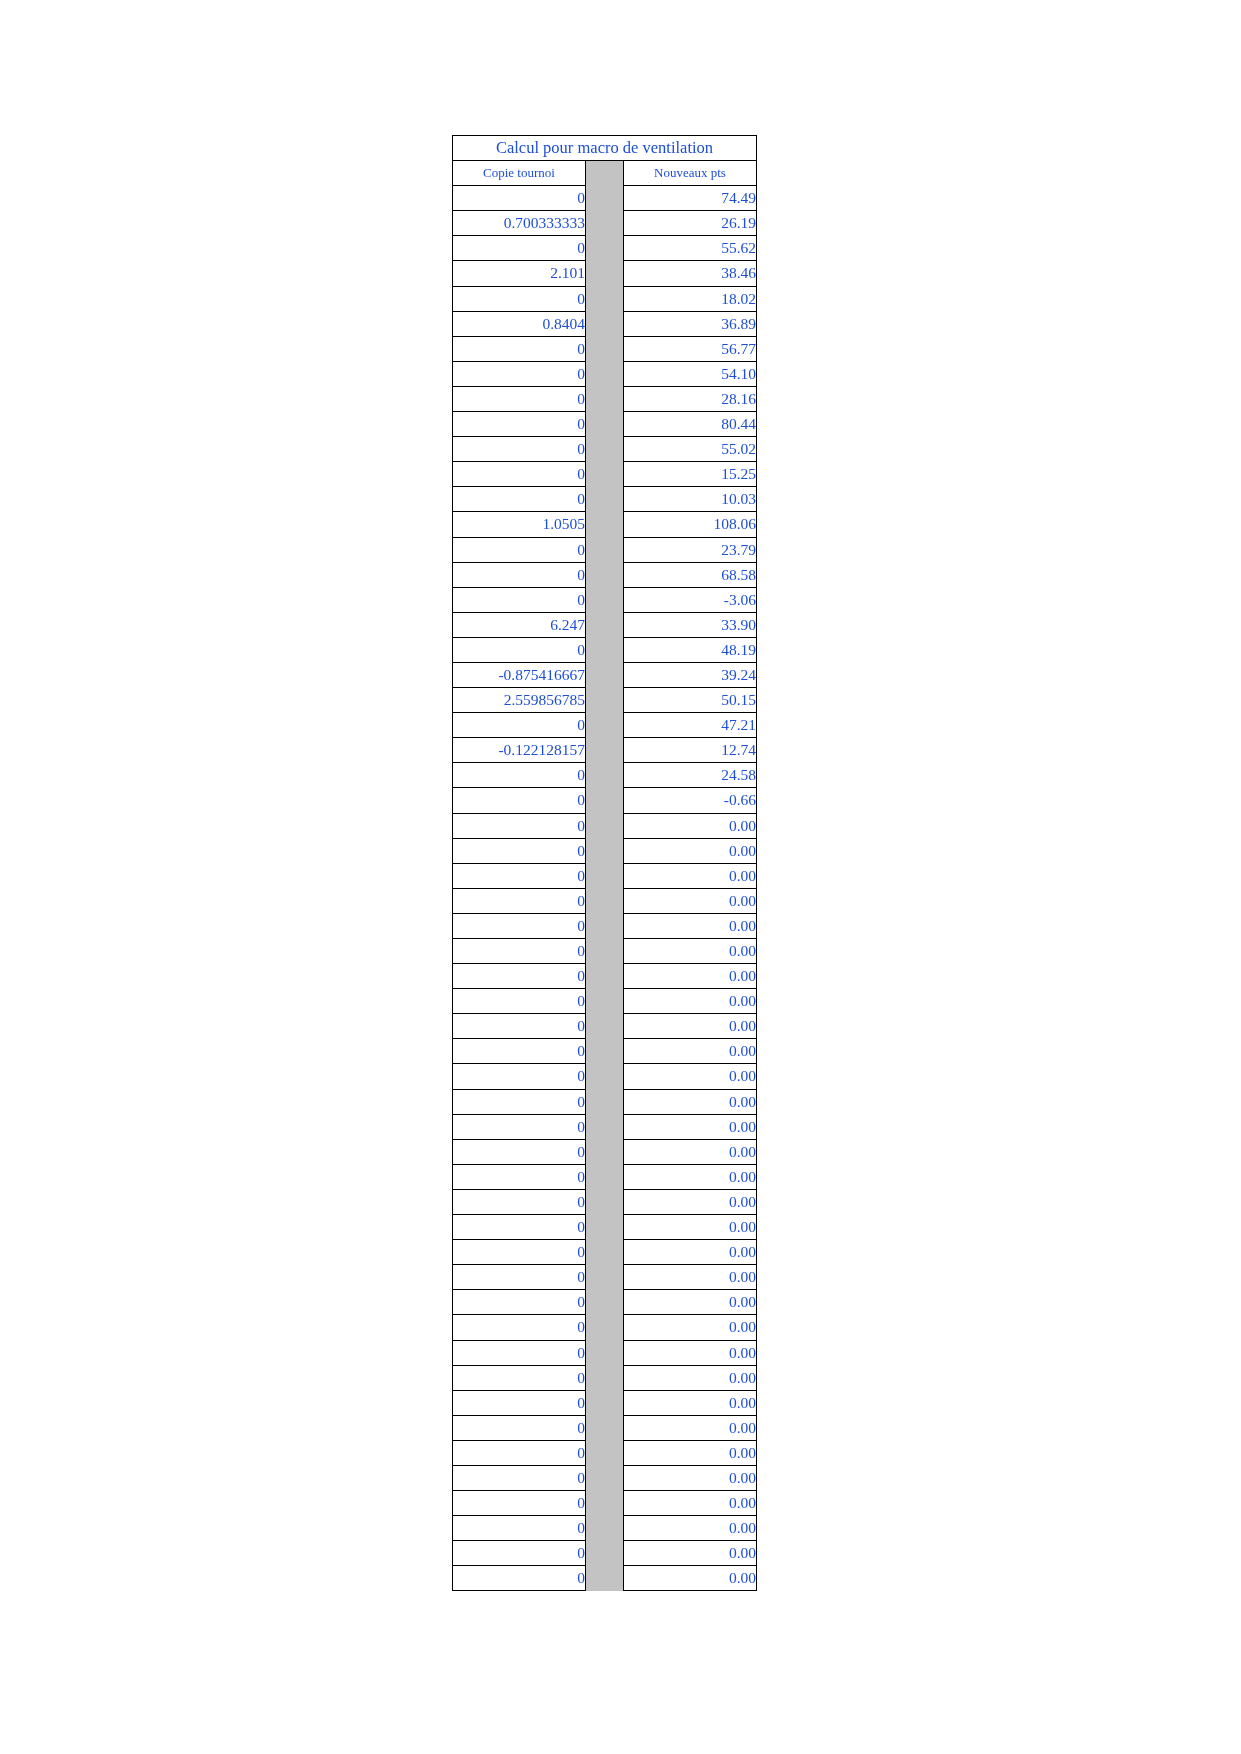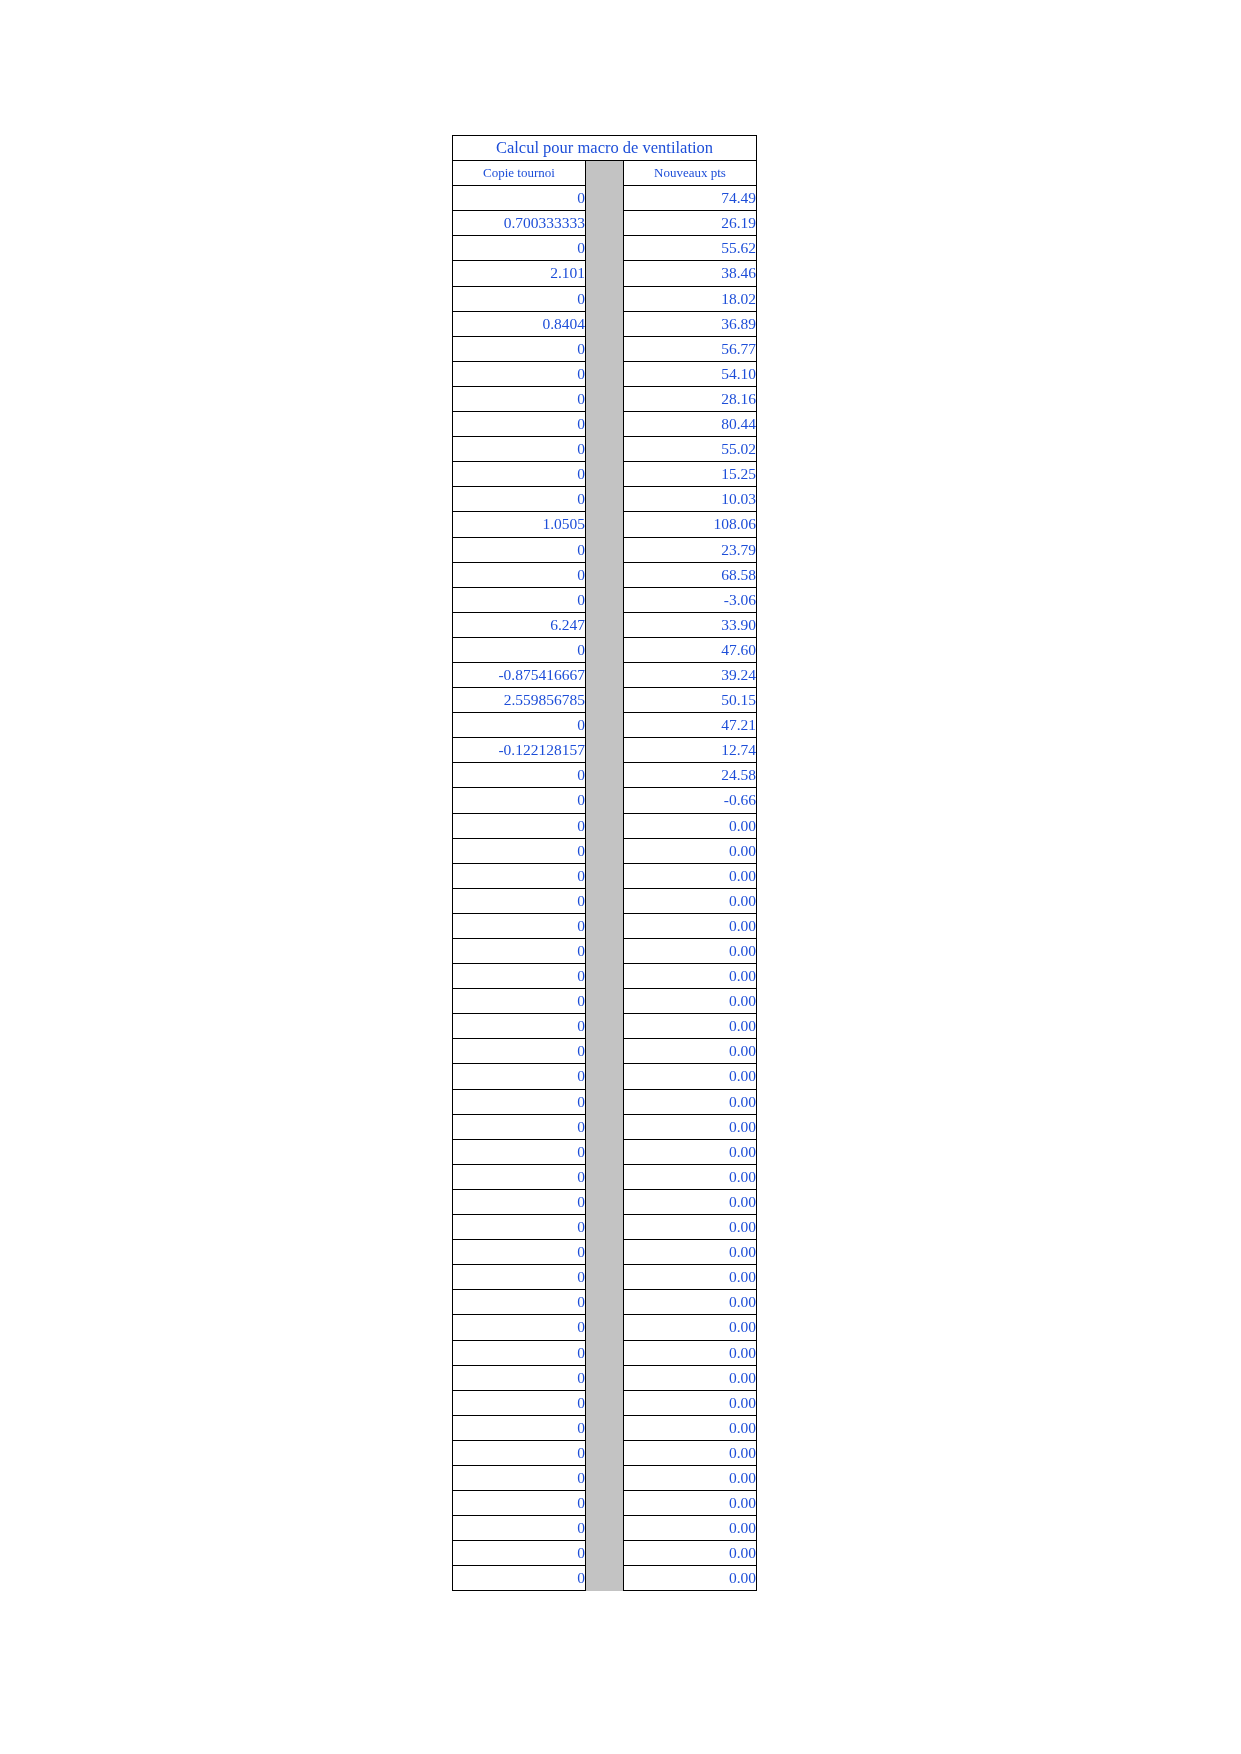--- a/index.html
+++ b/index.html
@@ -203,7 +203,7 @@
           <tr>
             <td class="data">0</td>
             <td class="gap"></td>
-            <td class="data">47.60</td>
+            <td class="data">48.19</td>
           </tr>
           <tr>
             <td class="data">-0.875416667</td>

